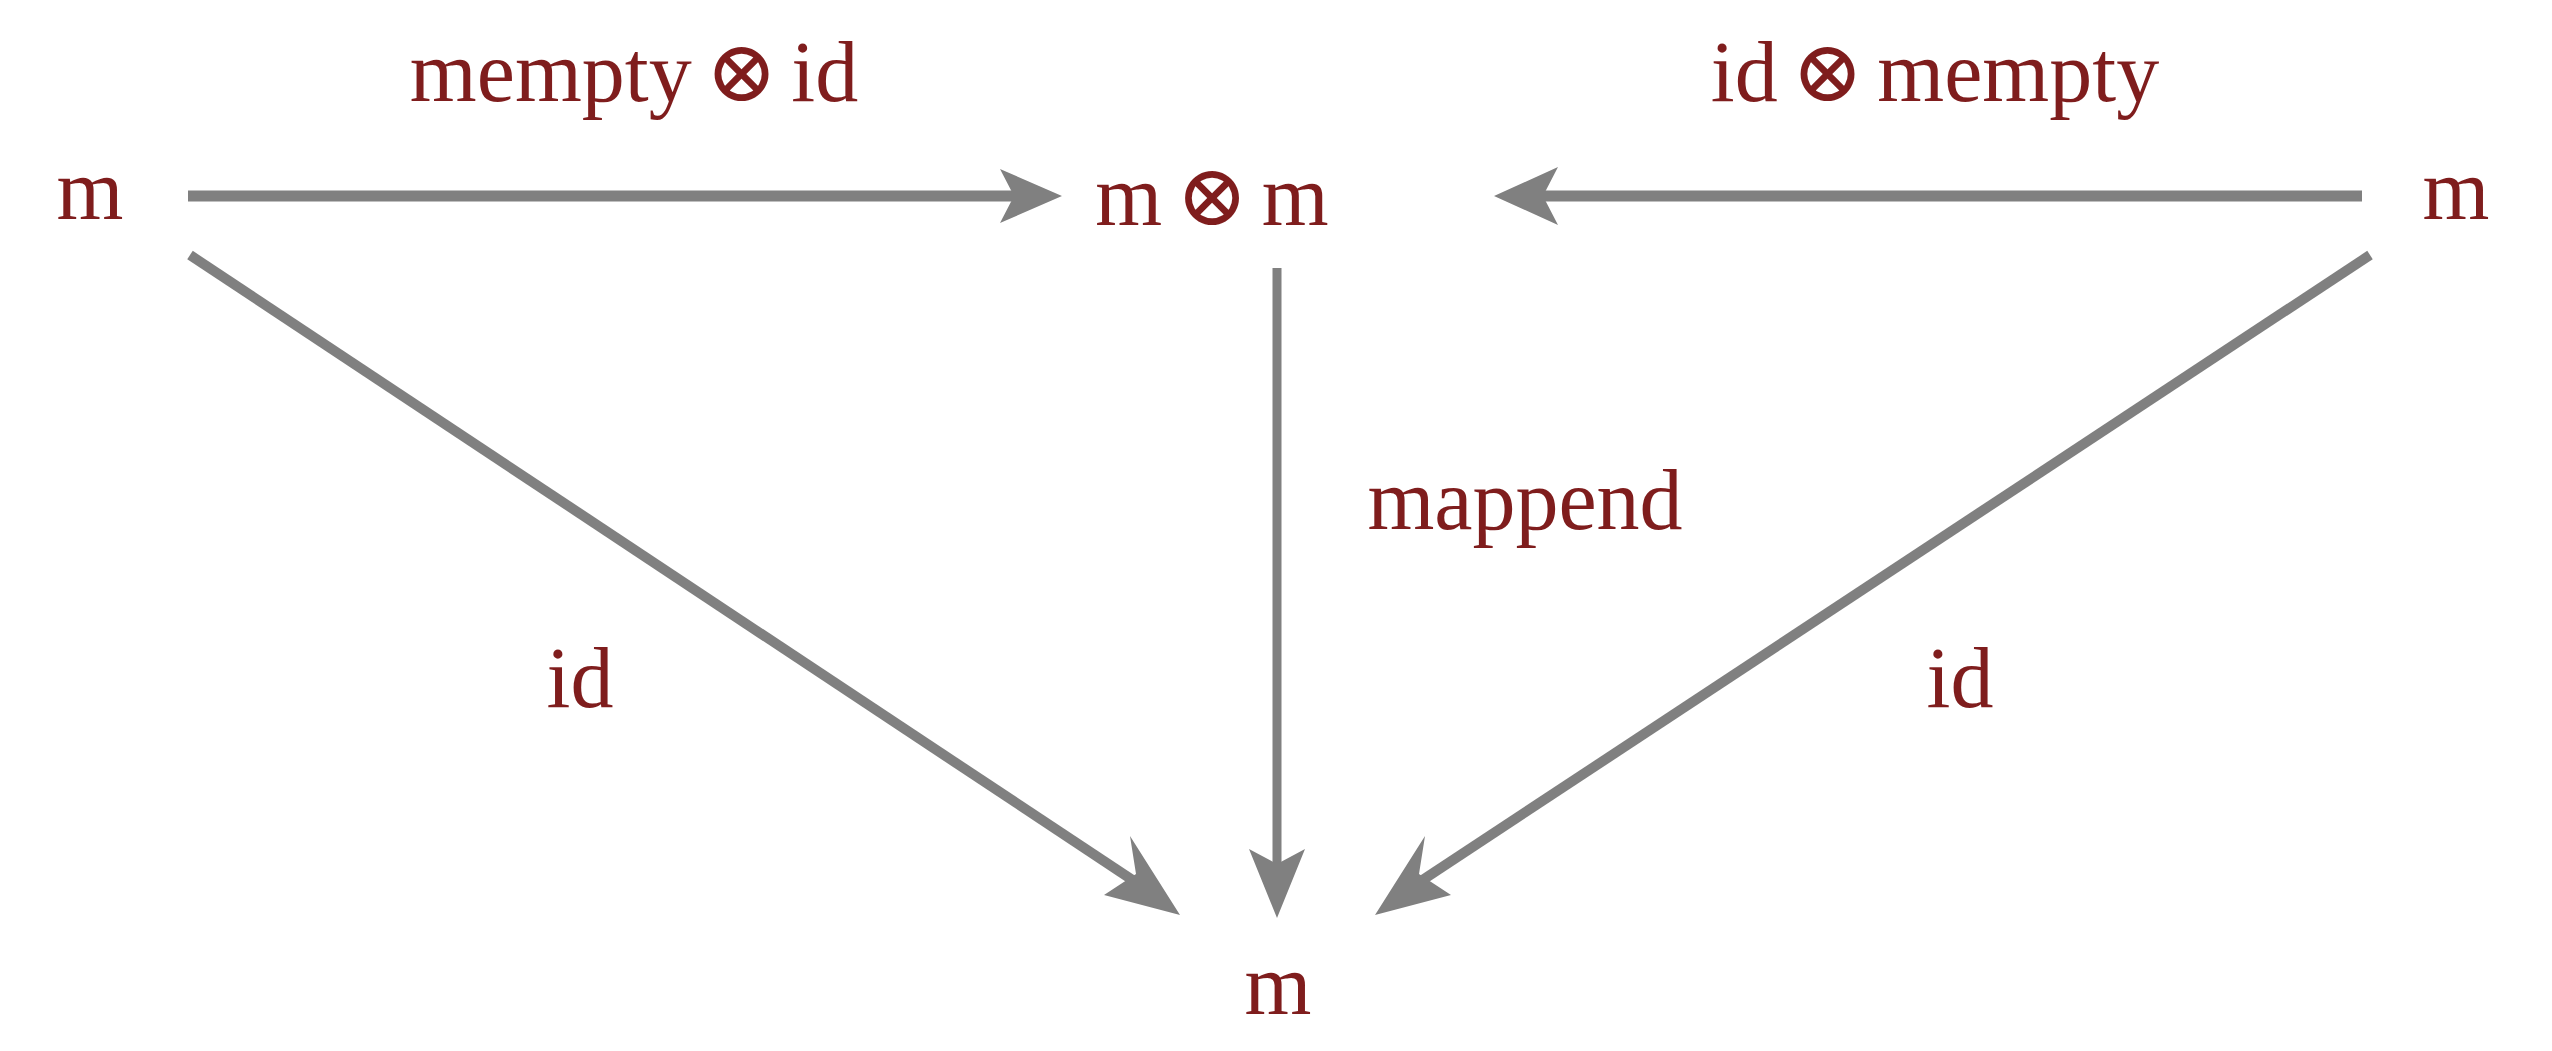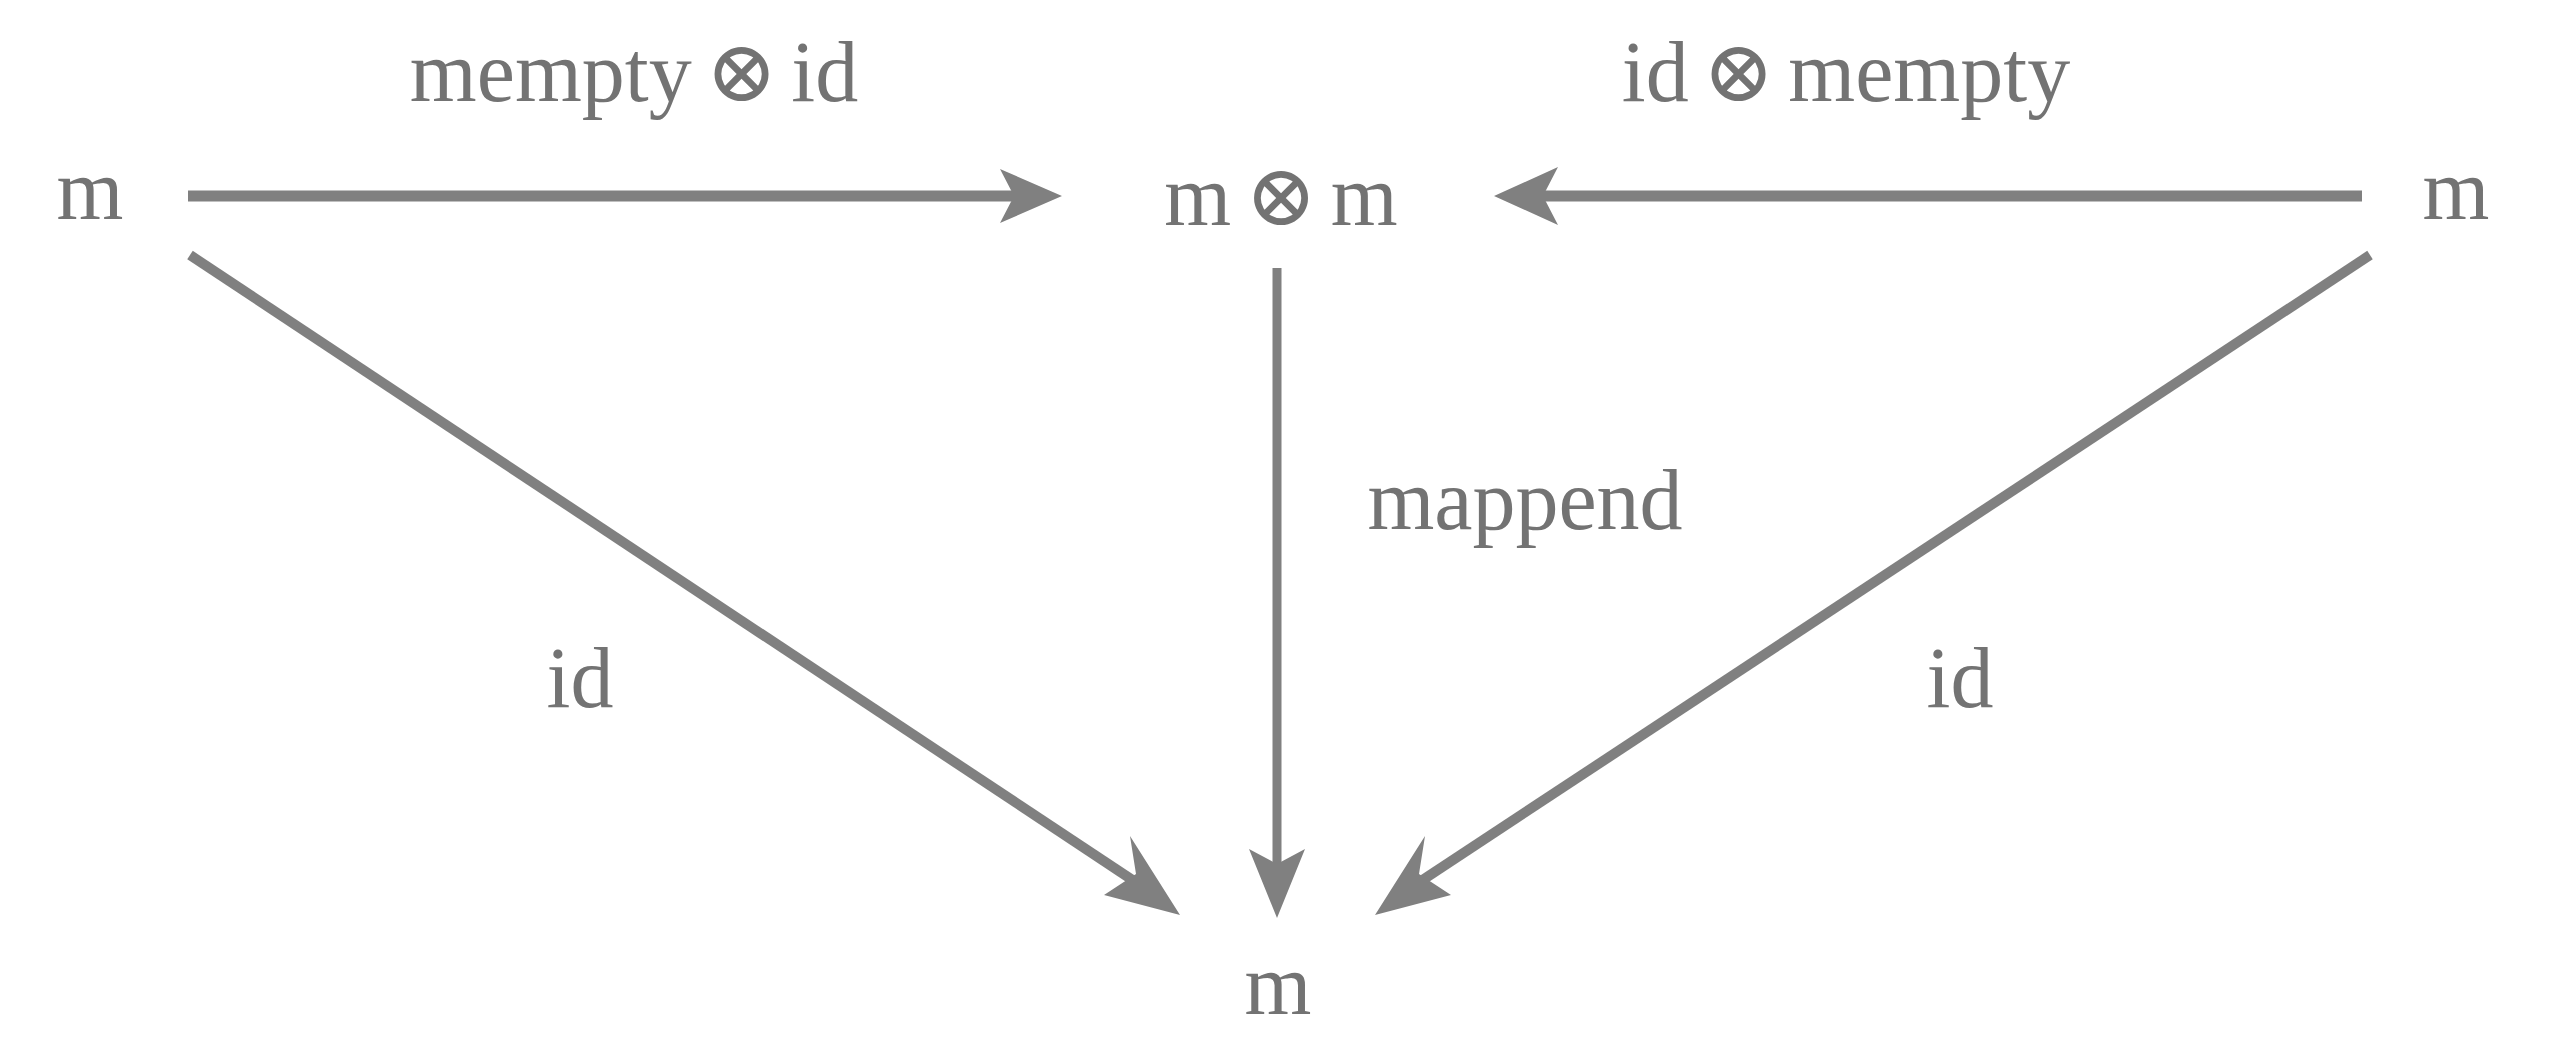--- a/index.html
+++ b/index.html
@@ -29,7 +29,7 @@
   .node-label,
   .edge-label {
     position: absolute;
-    color: #737373;
+    color: #7f1d1d;
     font-family: "Liberation Serif", "DejaVu Serif", serif;
     white-space: nowrap;
     line-height: 1;

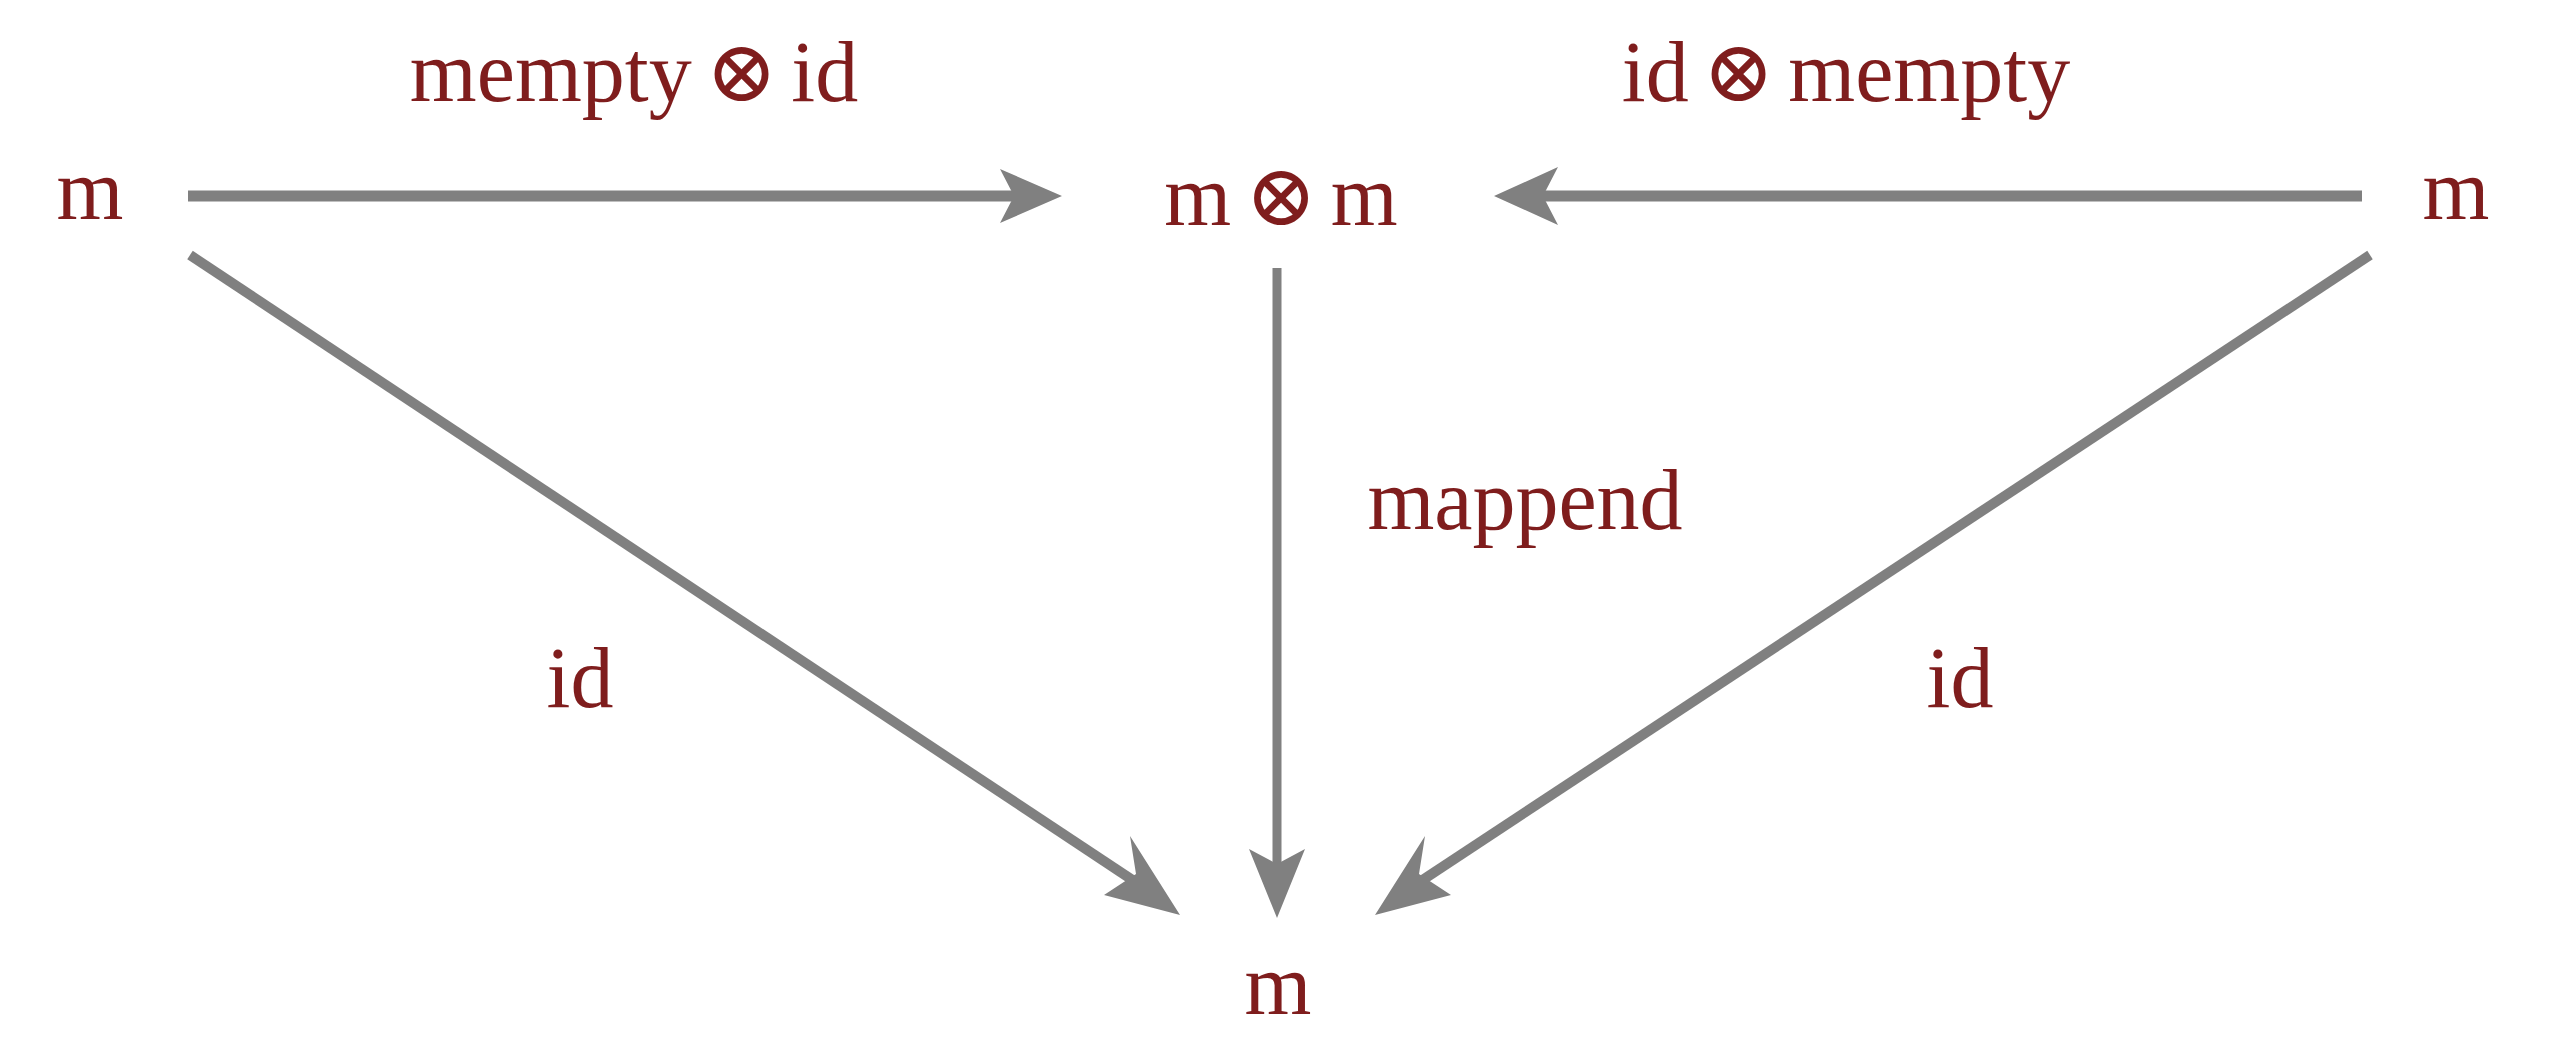--- a/index.html
+++ b/index.html
@@ -49,7 +49,7 @@
 
   
   .label-mempty-id     { left: 634px;  top: 72px;  transform: translate(-50%, -50%); }
-  .label-id-mempty     { left: 1846px; top: 72px;  transform: translate(-50%, -50%); }
+  .label-id-mempty     { left: 1935px; top: 72px;  transform: translate(-50%, -50%); }
   .label-mappend       { left: 1525px; top: 500px; transform: translate(-50%, -50%); }
   .label-id-left       { left: 580px;  top: 678px; transform: translate(-50%, -50%); }
   .label-id-right      { left: 1960px; top: 678px; transform: translate(-50%, -50%); }

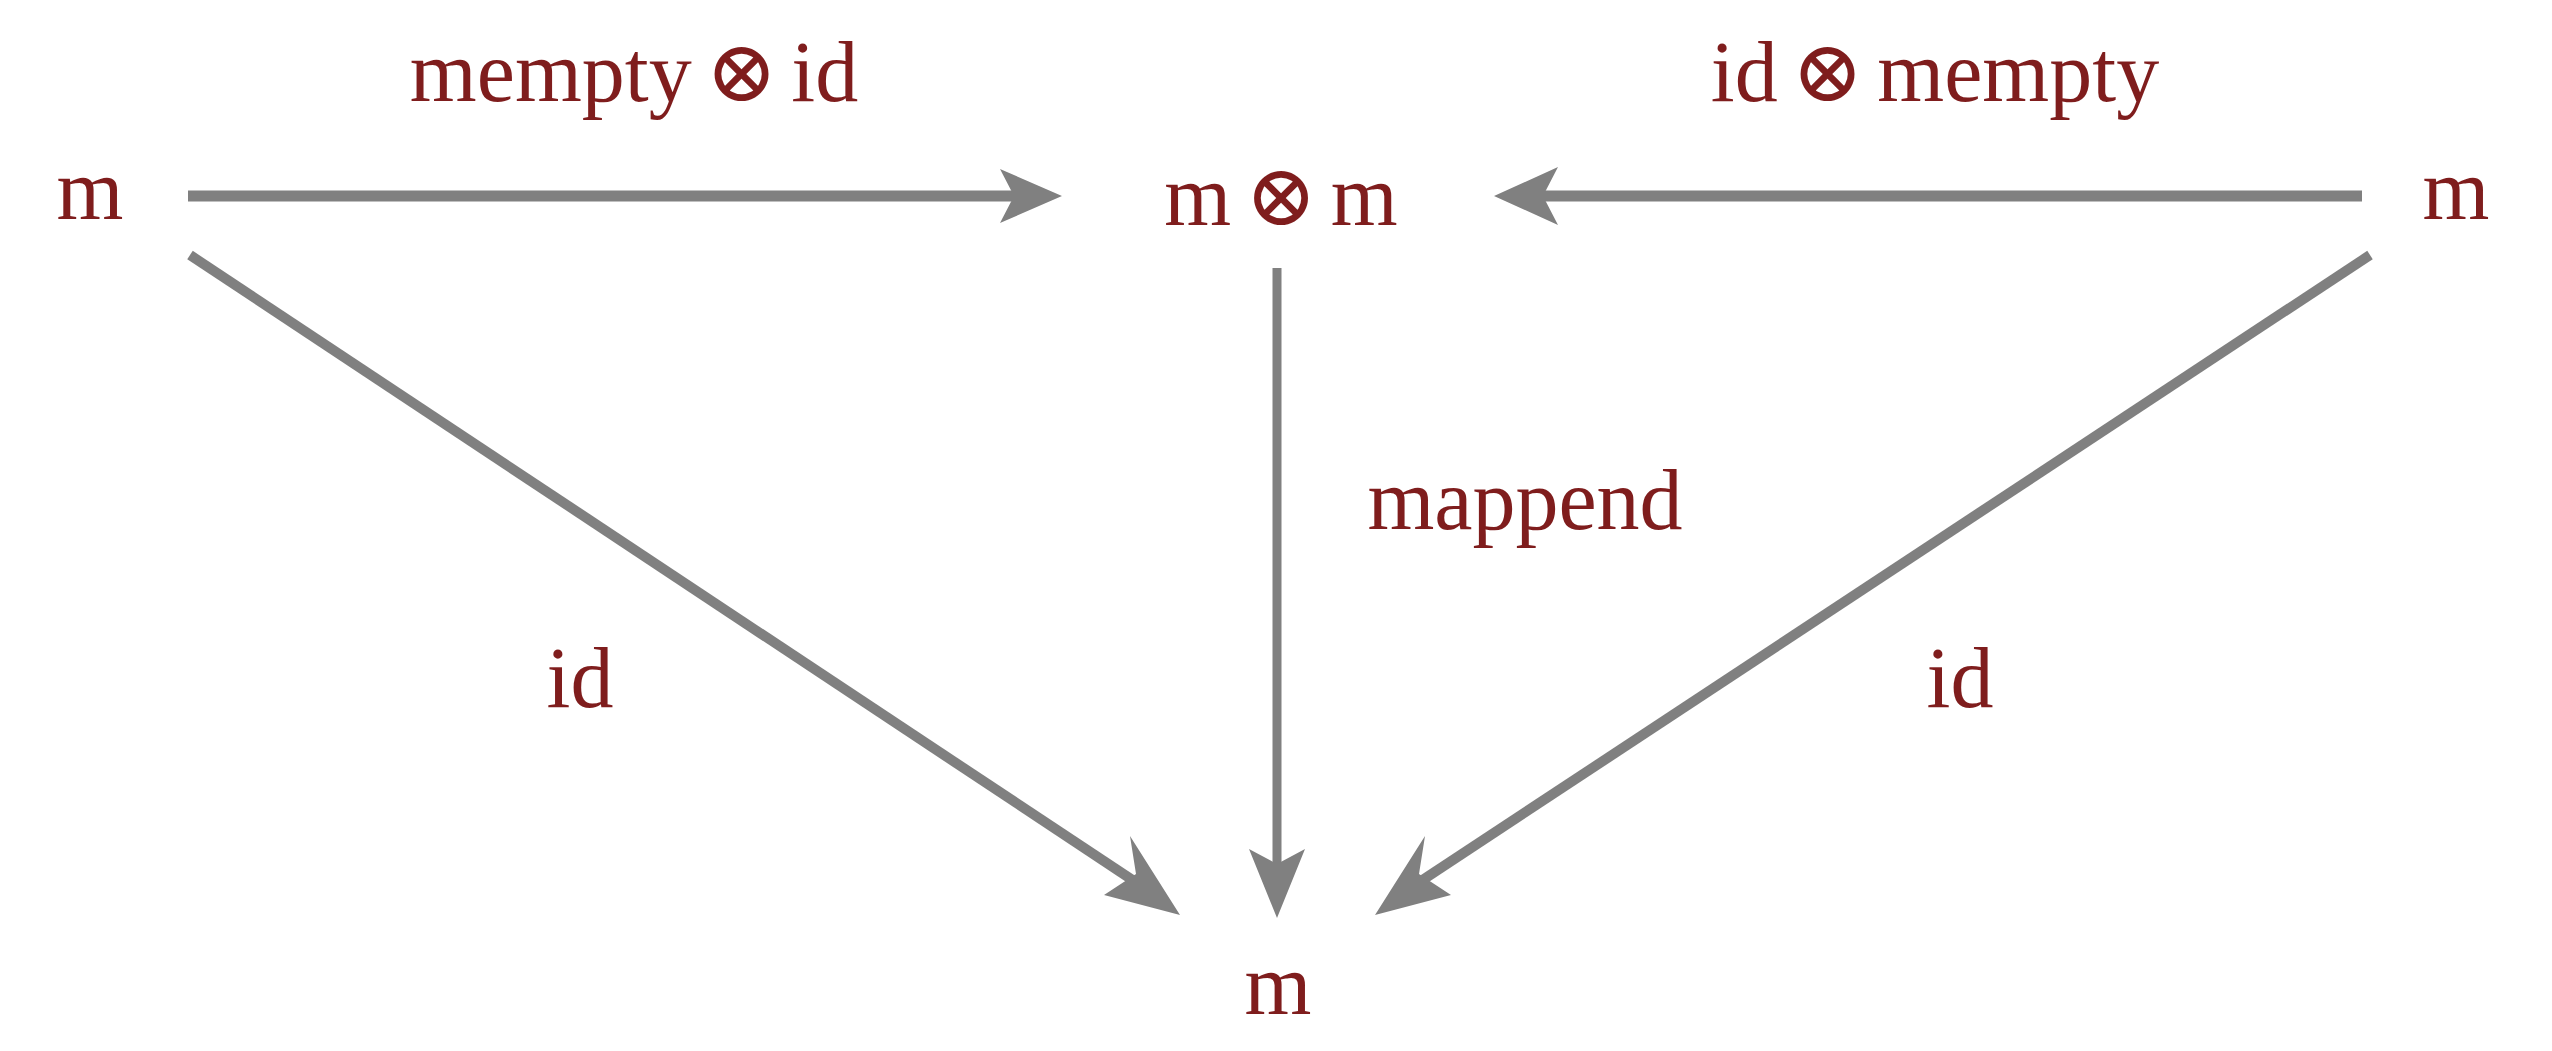--- a/index.html
+++ b/index.html
@@ -43,7 +43,7 @@
   }
   
   .node-m-left      { left: 90px;   top: 190px; transform: translate(-50%, -50%); }
-  .node-m-tensor    { left: 1281px; top: 196px; transform: translate(-50%, -50%); }
+  .node-m-tensor    { left: 1212px; top: 196px; transform: translate(-50%, -50%); }
   .node-m-right     { left: 2456px; top: 190px; transform: translate(-50%, -50%); }
   .node-m-bottom    { left: 1278px; top: 985px; transform: translate(-50%, -50%); }
 

